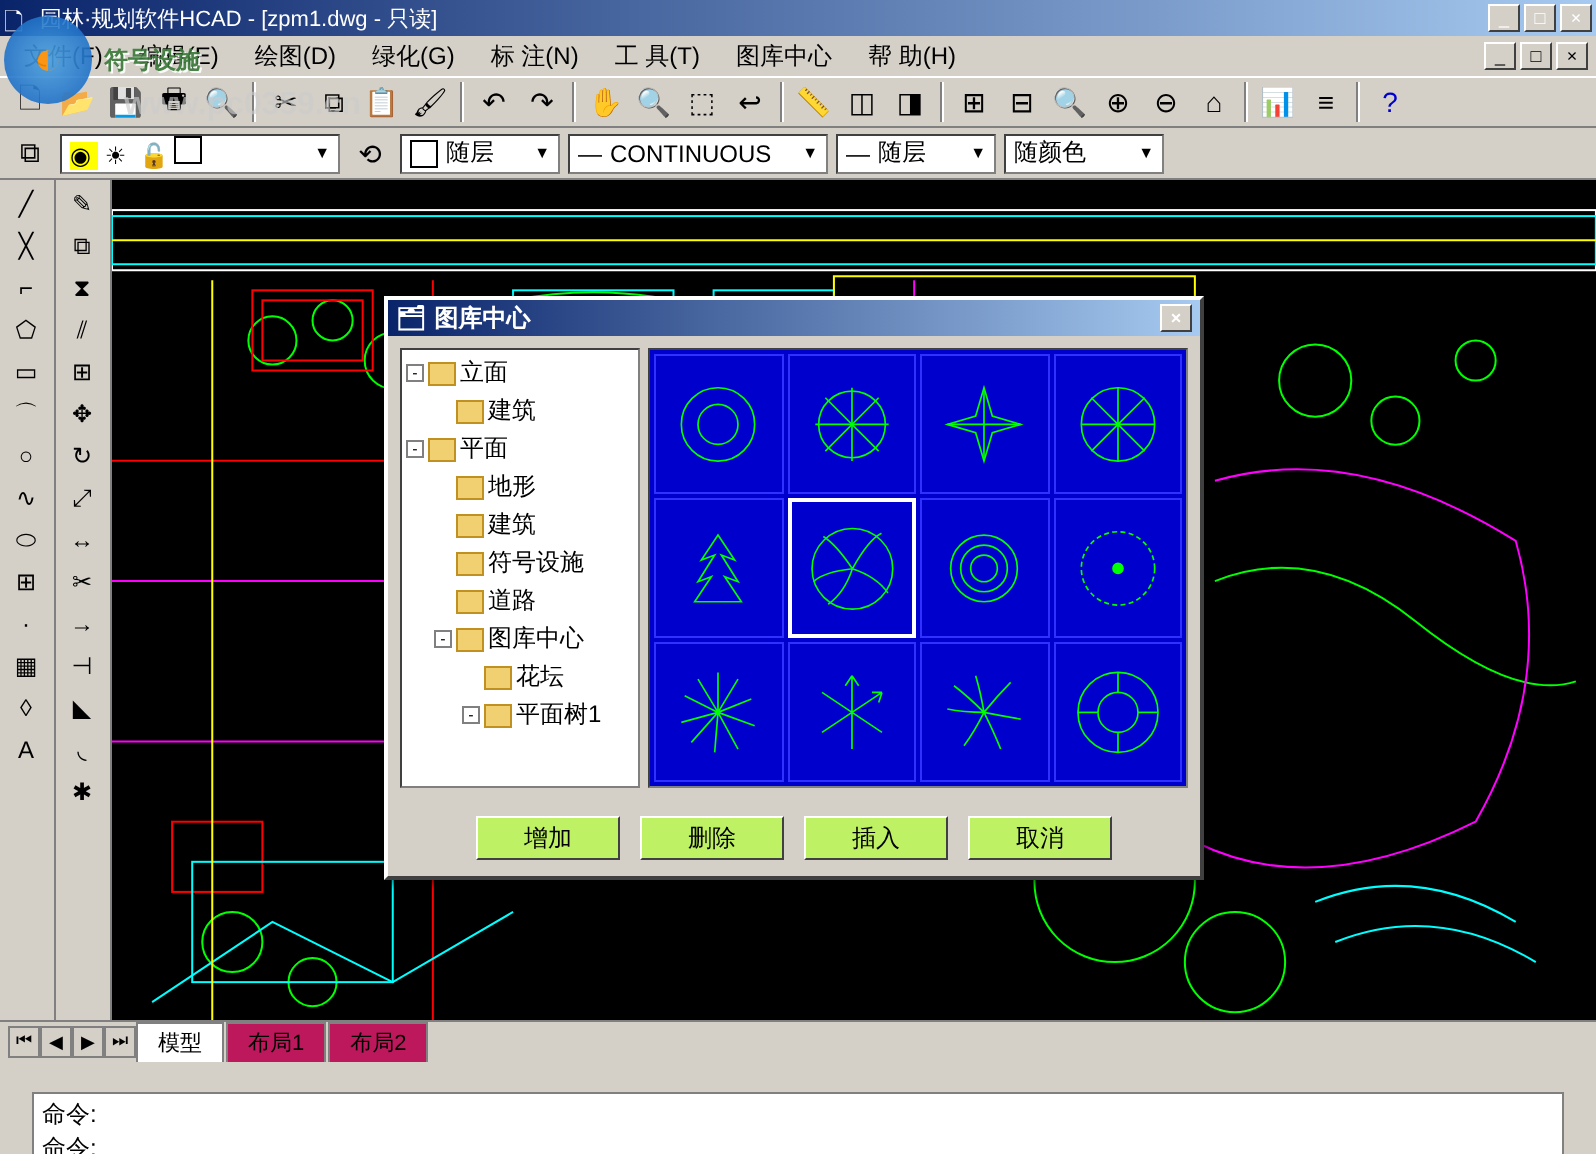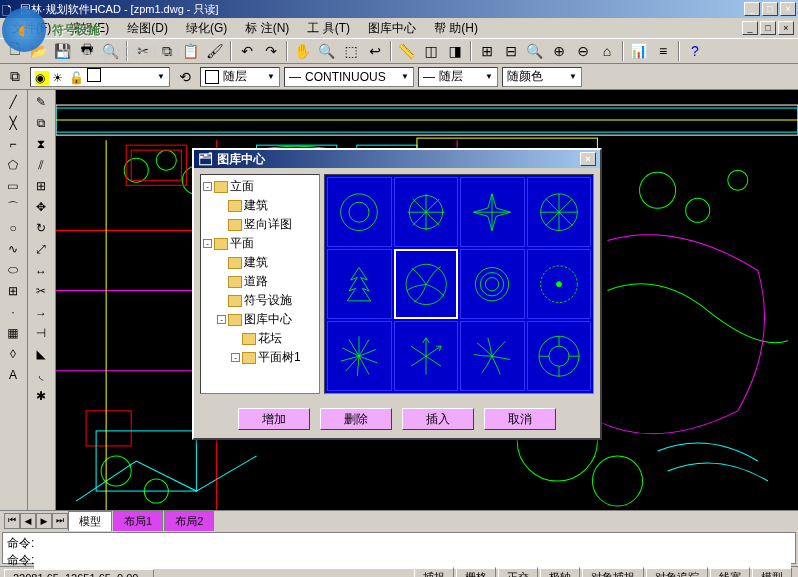--- a/index.html
+++ b/index.html
@@ -310,12 +310,6 @@
           <span>建筑</span>
         </div>
         <div class="tree-item">
-          <span class="tree-indent" style="width: 14px;"></span>
-          <span style="width: 11px; display: inline-block;"></span>
-          <span class="tree-icon"></span>
-          <span>竖向详图</span>
-        </div>
-        <div class="tree-item">
           <span class="tree-indent" style="width: 0px;"></span>
           <span class="tree-toggle">-</span>
           <span class="tree-icon"></span>

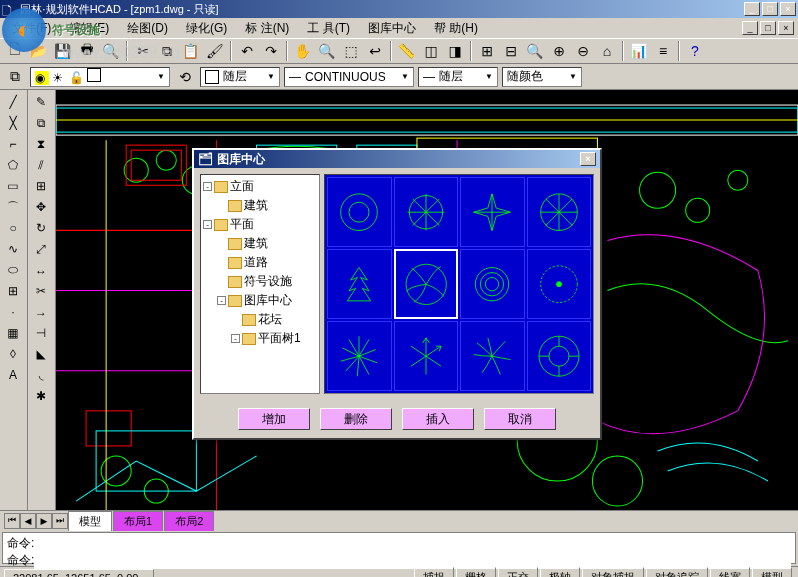--- a/index.html
+++ b/index.html
@@ -319,6 +319,12 @@
           <span class="tree-indent" style="width: 14px;"></span>
           <span style="width: 11px; display: inline-block;"></span>
           <span class="tree-icon"></span>
+          <span>地形</span>
+        </div>
+        <div class="tree-item">
+          <span class="tree-indent" style="width: 14px;"></span>
+          <span style="width: 11px; display: inline-block;"></span>
+          <span class="tree-icon"></span>
           <span>建筑</span>
         </div>
         <div class="tree-item">

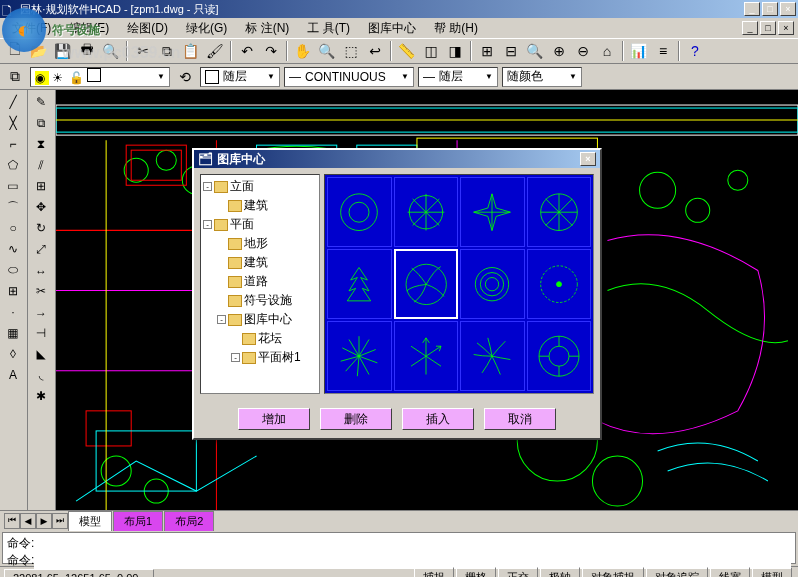--- a/index.html
+++ b/index.html
@@ -331,13 +331,13 @@
           <span class="tree-indent" style="width: 14px;"></span>
           <span style="width: 11px; display: inline-block;"></span>
           <span class="tree-icon"></span>
+          <span>符号设施</span>
+        </div>
+        <div class="tree-item">
+          <span class="tree-indent" style="width: 14px;"></span>
+          <span style="width: 11px; display: inline-block;"></span>
+          <span class="tree-icon"></span>
           <span>道路</span>
-        </div>
-        <div class="tree-item">
-          <span class="tree-indent" style="width: 14px;"></span>
-          <span style="width: 11px; display: inline-block;"></span>
-          <span class="tree-icon"></span>
-          <span>符号设施</span>
         </div>
         <div class="tree-item">
           <span class="tree-indent" style="width: 14px;"></span>

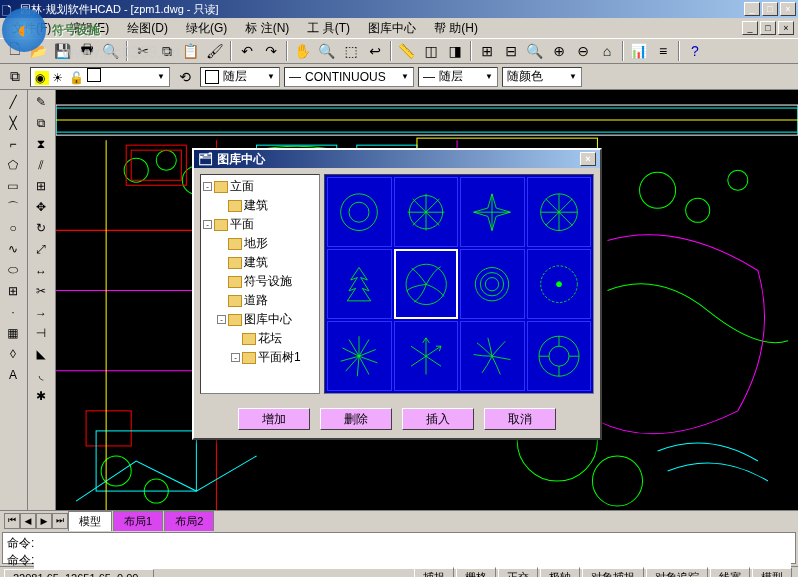--- a/index.html
+++ b/index.html
@@ -60,7 +60,7 @@
 .tree-symbol { width: 80%; height: 80%; }
 
 .dialog-buttons { display: flex; justify-content: center; gap: 10px; padding: 8px; }
-.dlg-btn { width: 72px; height: 22px; background: #f0abfc; border: 1px solid #fff; border-right-color: #404040; border-bottom-color: #404040; cursor: pointer; font-size: 12px; }
+.dlg-btn { width: 72px; height: 22px; background: #bef264; border: 1px solid #fff; border-right-color: #404040; border-bottom-color: #404040; cursor: pointer; font-size: 12px; }
 
 .watermark { position: absolute; top: 8px; left: 2px; z-index: 200; opacity: 0.9; display: flex; align-items: center; font-size: 28px; font-weight: bold; }
 .watermark .logo { width: 44px; height: 44px; border-radius: 50%; background: radial-gradient(#4aa0e0, #1060c0); margin-right: 6px; display: flex; align-items: center; justify-content: center; color: #ff9000; font-size: 24px; }

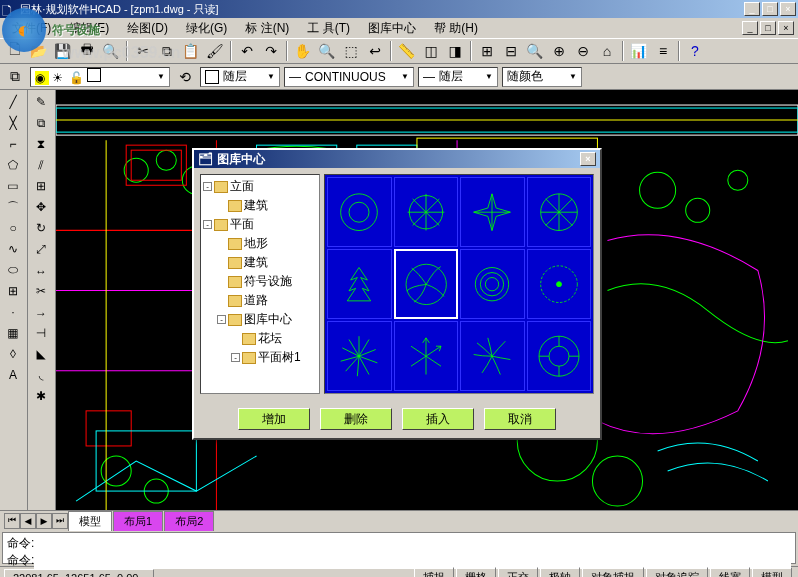--- a/index.html
+++ b/index.html
@@ -32,7 +32,7 @@
 .cad-bg { position: absolute; inset: 0; }
 
 .bottom-tabs { background: #d4d0c8; height: 20px; display: flex; align-items: center; padding: 0 4px; border-top: 1px solid #808080; }
-.tab-btn { padding: 2px 10px; background: #d946ef; border: 1px solid #808080; border-bottom: none; cursor: pointer; margin-right: 1px; font-size: 11px; }
+.tab-btn { padding: 2px 10px; background: #be185d; border: 1px solid #808080; border-bottom: none; cursor: pointer; margin-right: 1px; font-size: 11px; }
 .tab-btn.active { background: #fff; }
 .nav-btn { width: 16px; height: 16px; border: 1px solid #808080; background: #d4d0c8; display: flex; align-items: center; justify-content: center; cursor: pointer; font-size: 9px; }
 

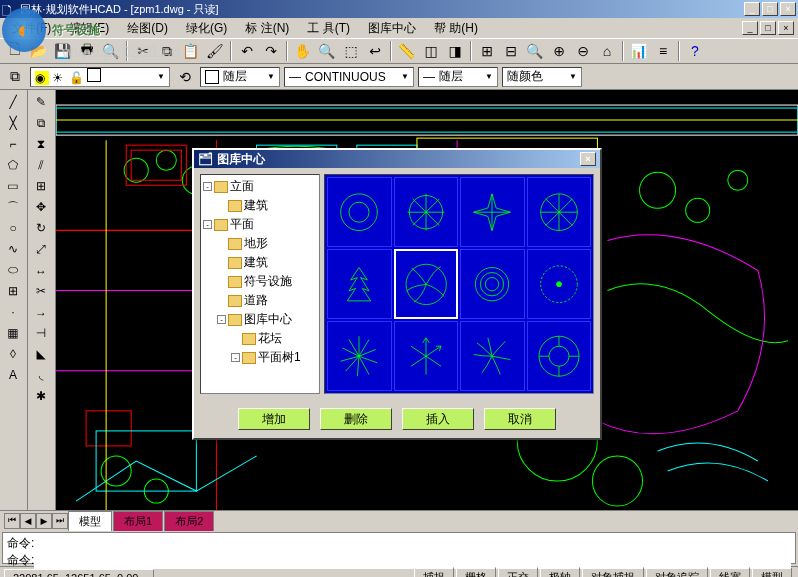--- a/index.html
+++ b/index.html
@@ -36,7 +36,7 @@
 .tab-btn.active { background: #fff; }
 .nav-btn { width: 16px; height: 16px; border: 1px solid #808080; background: #d4d0c8; display: flex; align-items: center; justify-content: center; cursor: pointer; font-size: 9px; }
 
-.command-line { background: #fff; height: 32px; border: 1px solid #808080; margin: 2px; padding: 2px 4px; display: flex; flex-direction: column; font-family: monospace; font-size: 11px; }
+.command-line { background: #fff; height: 32px; border: 1px solid #808080; margin: 16px; padding: 2px 4px; display: flex; flex-direction: column; font-family: monospace; font-size: 11px; }
 .cmd-row { display: flex; }
 .cmd-prompt { white-space: nowrap; }
 

